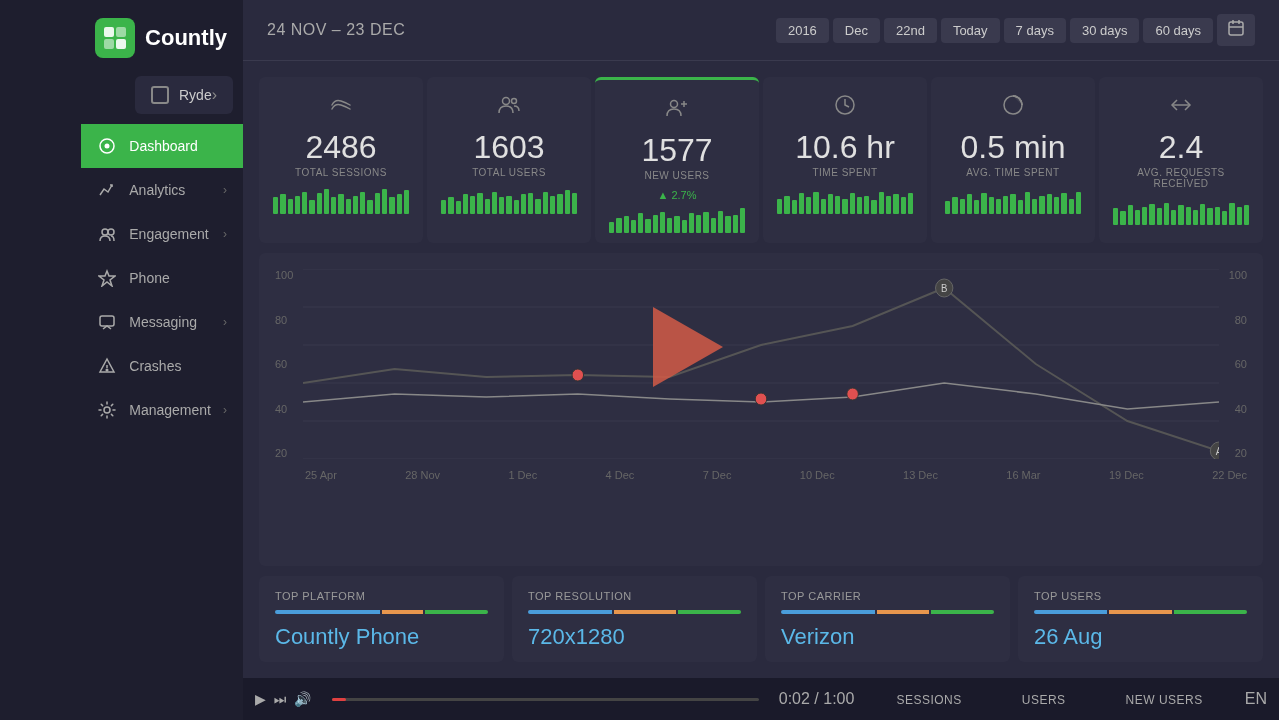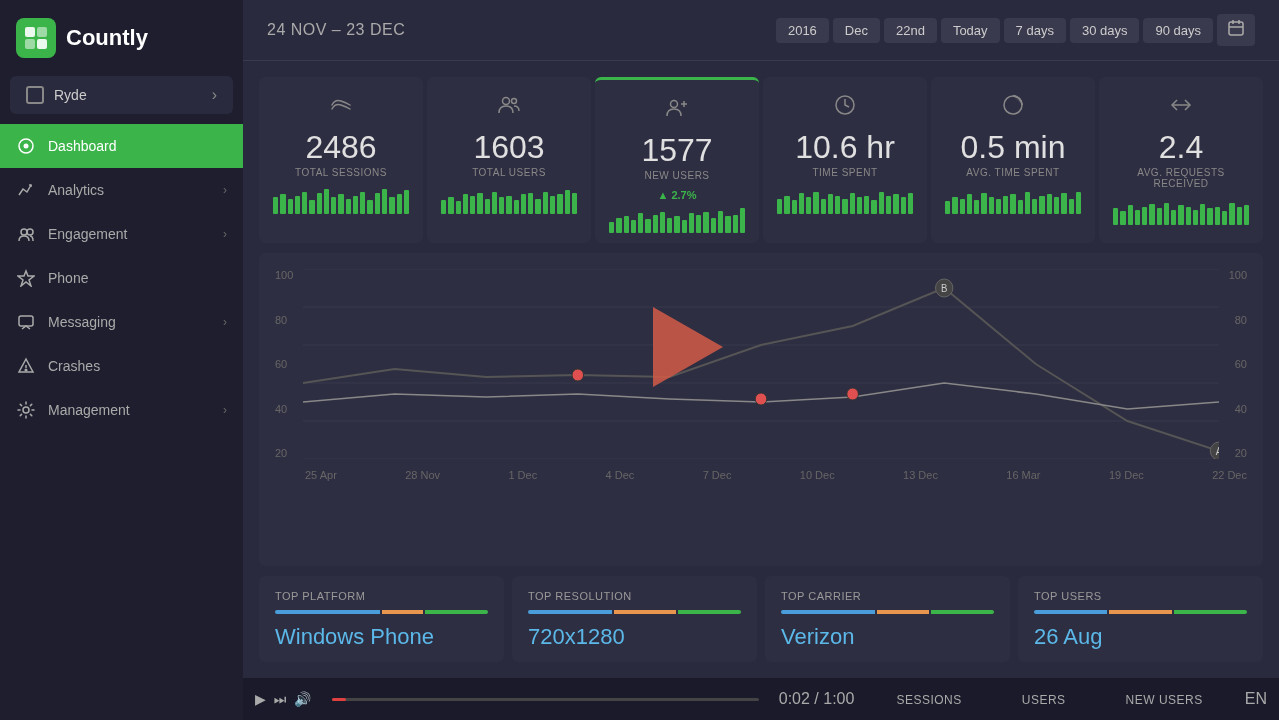--- a/index.html
+++ b/index.html
@@ -13,6 +13,7 @@
       display: flex;
       flex-direction: column;
       height: 100%;
+      align-items: flex-end;
     }
     .sidebar-logo {
       display: flex;

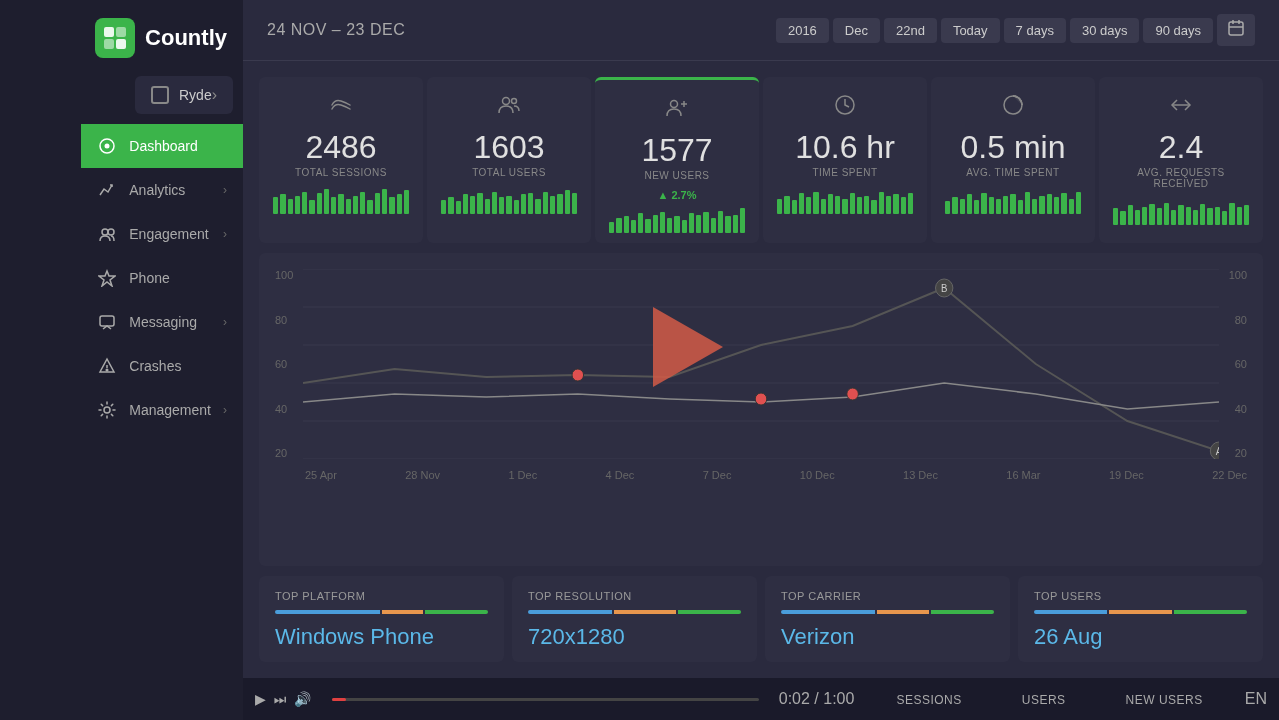--- a/index.html
+++ b/index.html
@@ -429,7 +429,7 @@
       <button class="date-btn">Today</button>
       <button class="date-btn">7 days</button>
       <button class="date-btn">30 days</button>
-      <button class="date-btn">90 days</button>
+      <button class="date-btn">60 days</button>
       <button class="cal-btn">
         <svg width="18" height="18" viewBox="0 0 18 18" fill="none" stroke="#aaa" stroke-width="1.5">
           <rect x="2" y="3" width="14" height="13" rx="2"></rect>

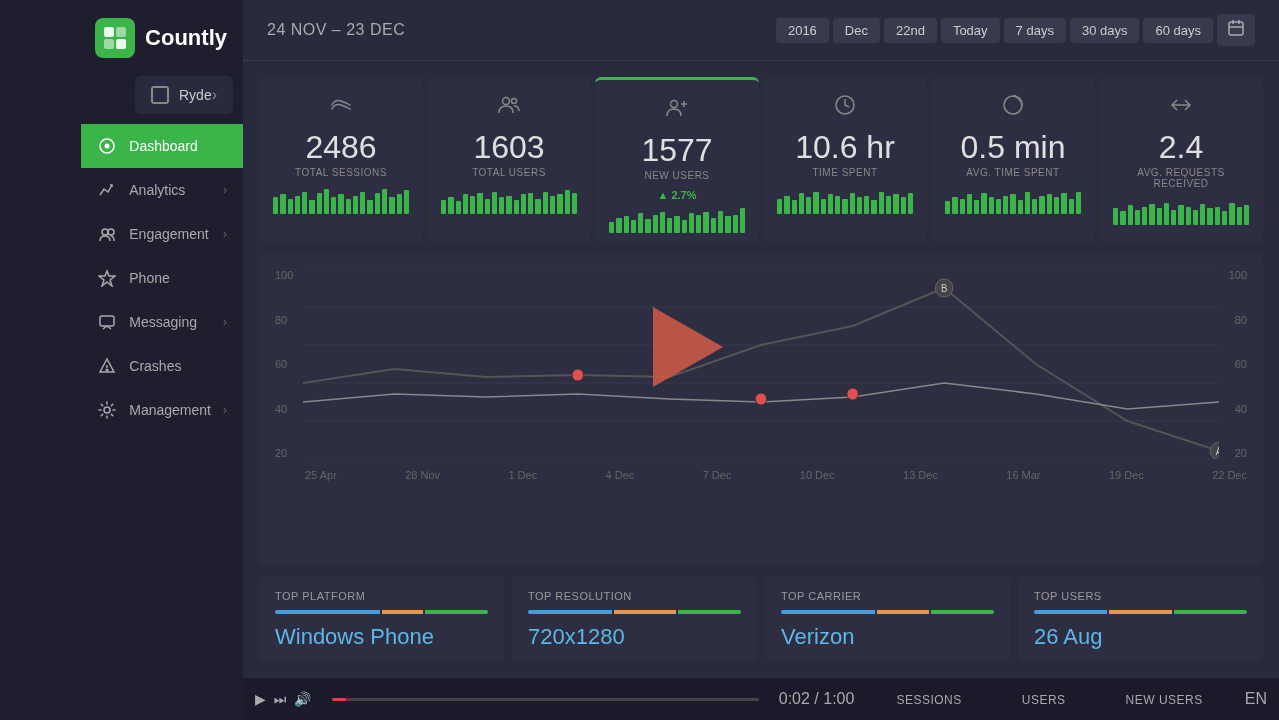--- a/index.html
+++ b/index.html
@@ -188,7 +188,6 @@
       color: #3bb44a;
       font-size: 11px;
       margin-bottom: 4px;
-      font-weight: bold;
     }
     .mini-bars {
       display: flex;

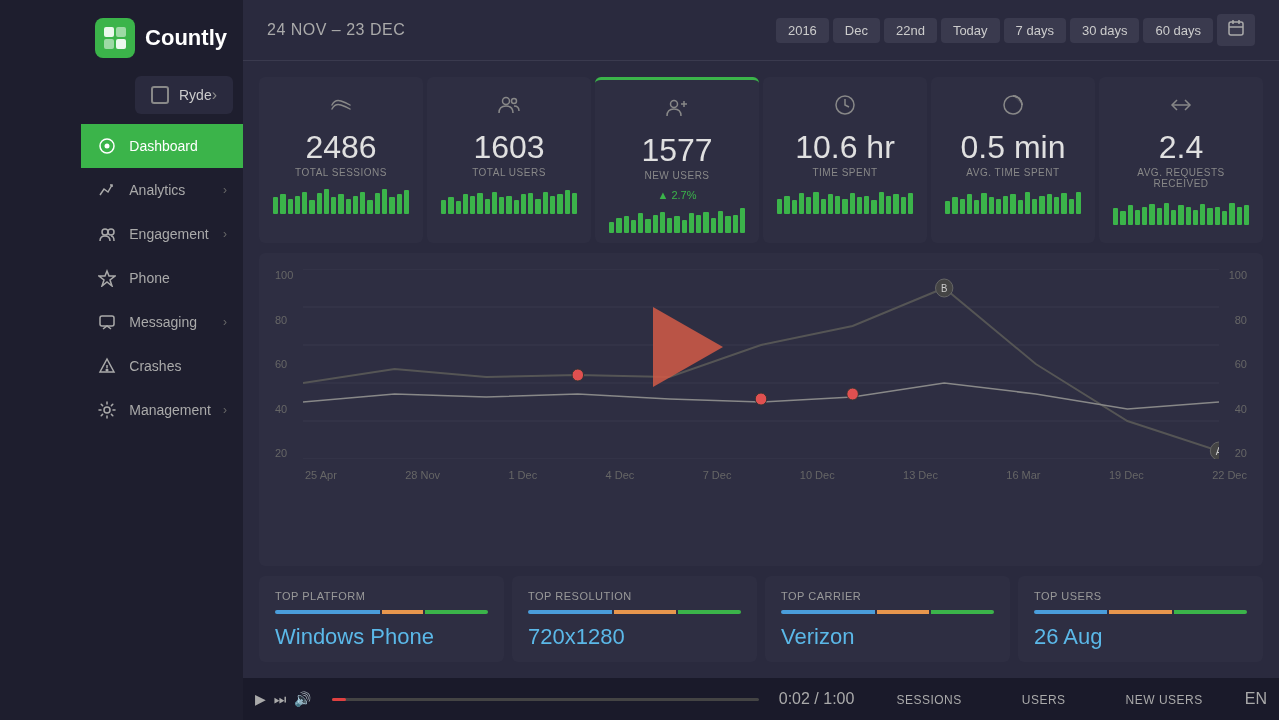--- a/index.html
+++ b/index.html
@@ -716,7 +716,7 @@
         <div class="cb-orange" style="width:20%; height:4px;"></div>
         <div class="cb-green" style="width:30%; height:4px;"></div>
       </div>
-      <div class="bottom-card-value">Windows Phone</div>
+      <div class="bottom-card-value">Countly Phone</div>
     </div>
     <div class="bottom-card">
       <div class="bottom-card-title">TOP RESOLUTION</div>

